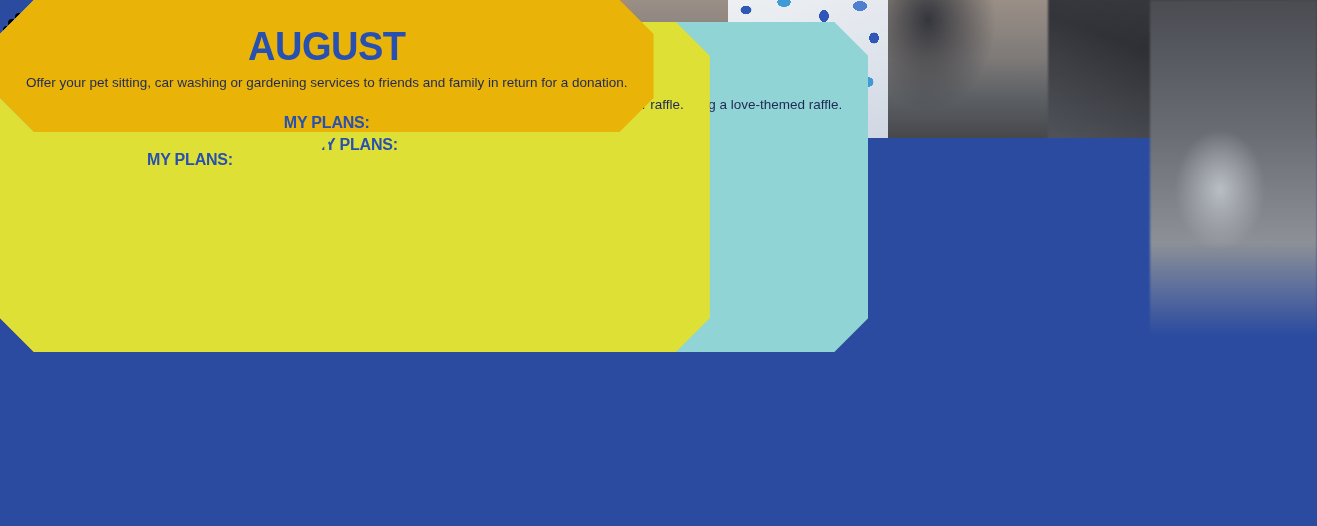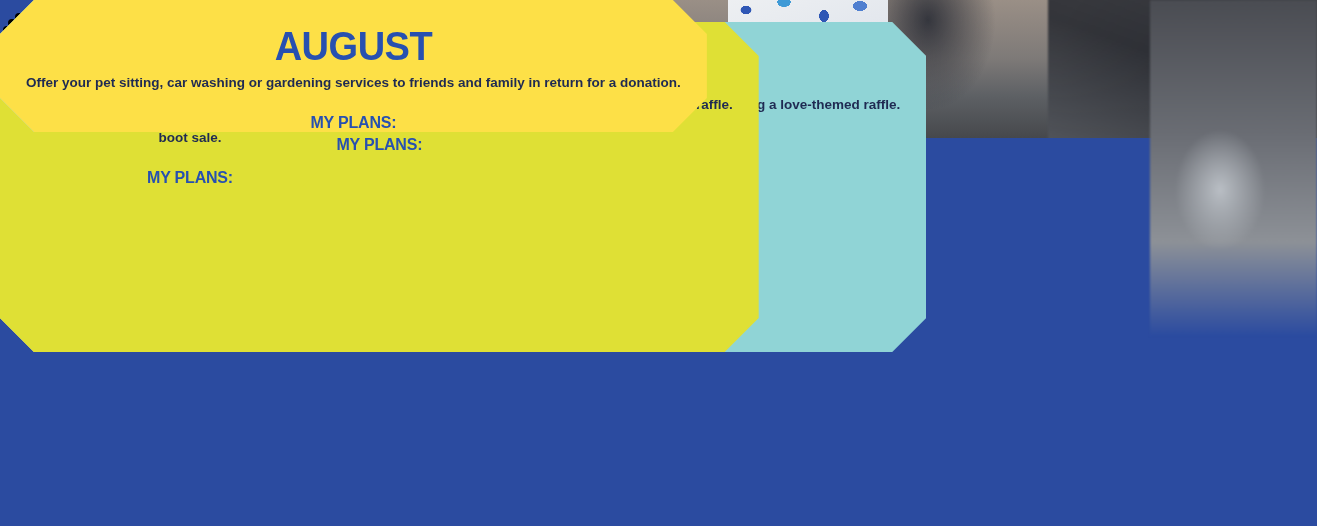--- a/index.html
+++ b/index.html
@@ -112,7 +112,7 @@
         34px 100%, 0 calc(100% - 34px), 0 34px);
     overflow: hidden;
   }
-  .card.cream  { background: #fde047; }
+  .card.cream  { background: #eab308; }
   .card.teal   { background: #90D4D6; }
   .card.lime   { background: #DFE035; }
 

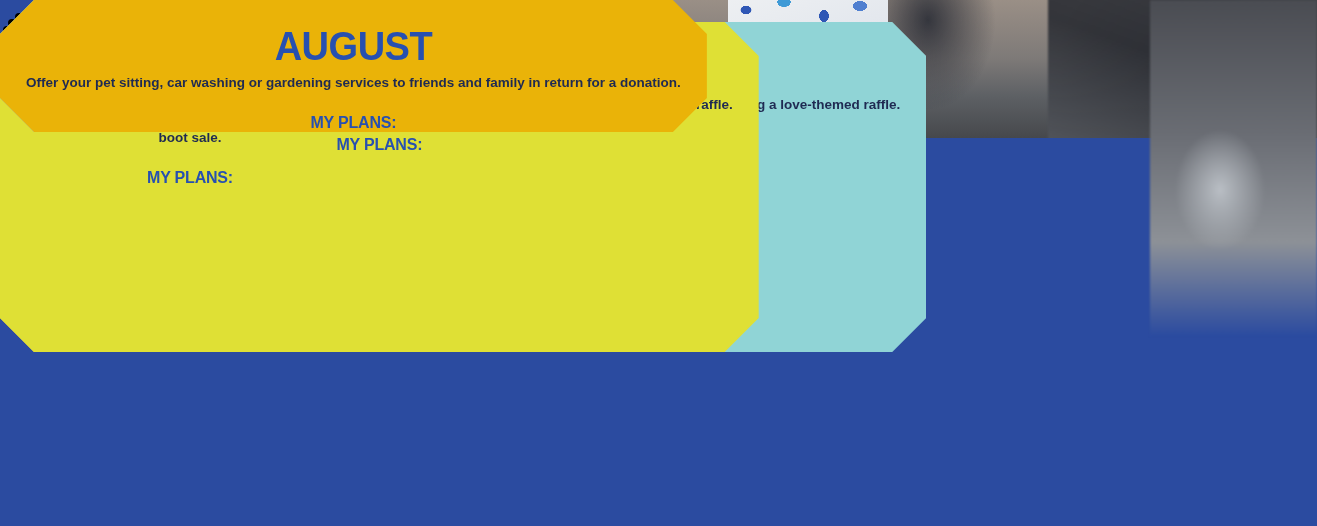--- a/index.html
+++ b/index.html
@@ -135,7 +135,6 @@
     color: #1F2A52;
     margin-top: 6px;
     padding: 0 4px;
-    font-weight: bold;
   }
   .my-plans {
     font-weight: bold;

